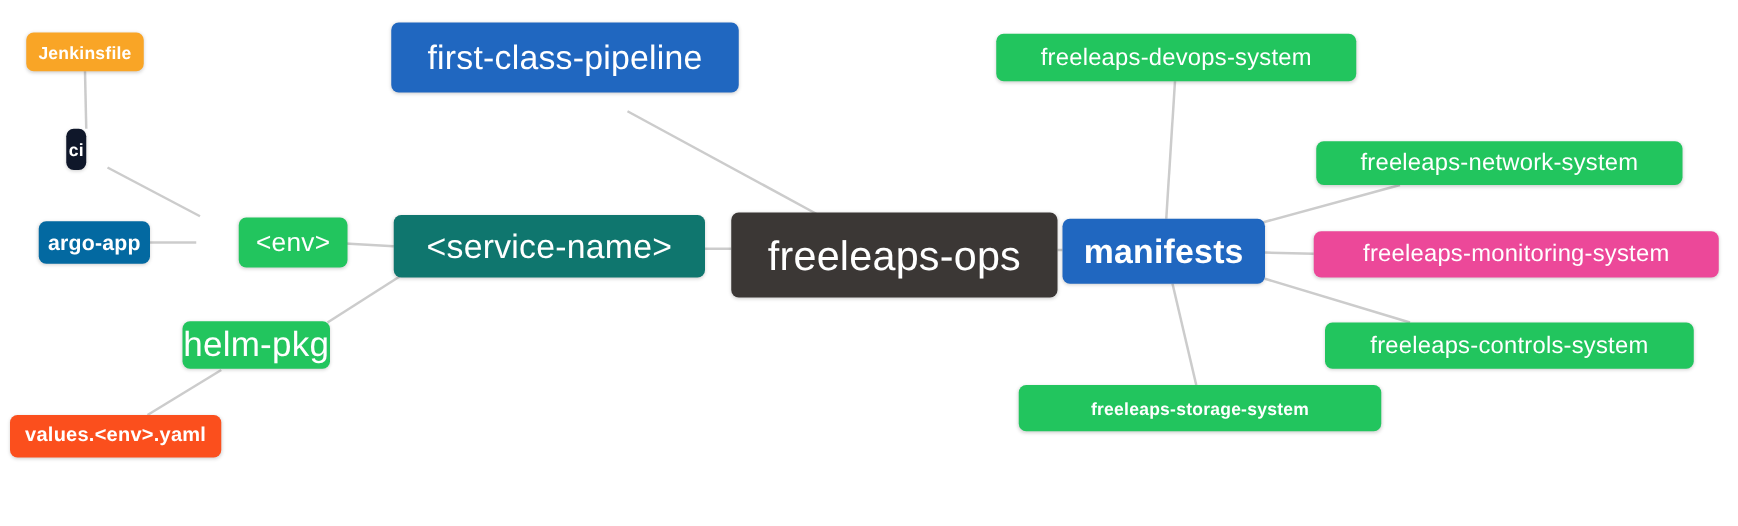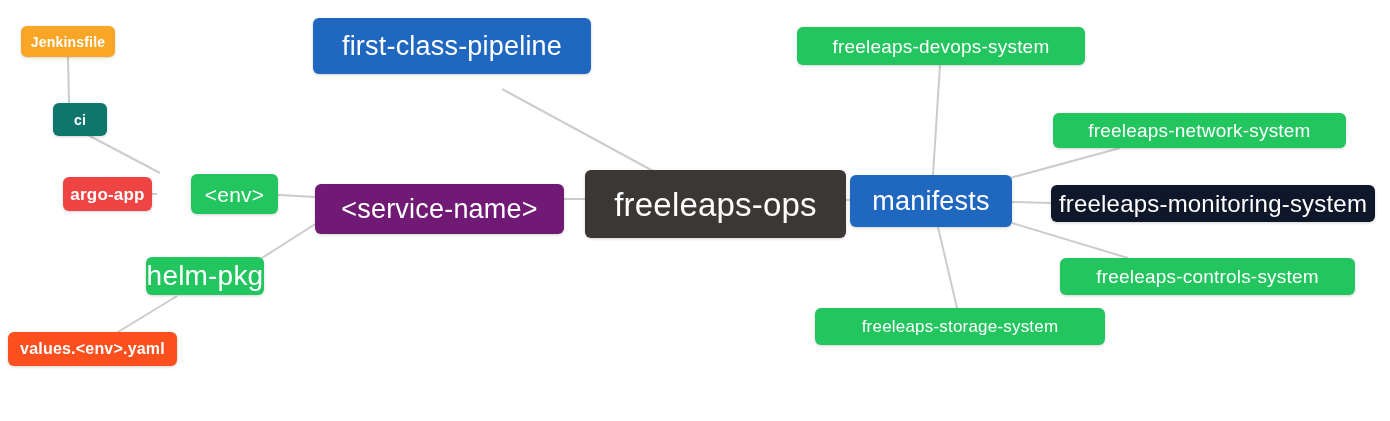--- a/index.html
+++ b/index.html
@@ -67,7 +67,7 @@
       <div class="node" style="left: 157px; top: 174px; width: 87px; height: 40px; font-size: 21px; font-weight: 400; background: rgb(34, 197, 94); margin-left: 34px;">&lt;env&gt;</div>
       <div class="node" style="left: 146px; top: 257px; width: 118px; height: 38px; font-size: 28px; font-weight: 400; background: rgb(34, 197, 94);">helm-pkg</div>
       <div class="node" style="left: 21px; top: 26px; width: 94px; height: 31px; font-size: 14px; font-weight: 700; background: rgb(249, 165, 38);">Jenkinsfile</div>
-      <div class="node" style="left: 53px; top: 103px; width: 54px; height: 33px; font-size: 14px; font-weight: 700; background: #0f766e;">ci</div>
+      <div class="node" style="left: 53px; top: 103px; width: 16px; height: 33px; font-size: 14px; font-weight: 700; background: #0f172a;">ci</div>
       <div class="node" style="left: 31px; top: 177px; width: 89px; height: 34px; font-size: 17px; font-weight: 700; background: #ef4444; margin-left: 32px;">argo-app</div>
       <div class="node" style="left: 8px; top: 332px; width: 169px; height: 34px; font-size: 16px; font-weight: 700; background: rgb(251, 79, 29);">values.&lt;env&gt;.yaml</div>
       <div class="node" style="left: 797px; top: 27px; width: 288px; height: 38px; font-size: 19px; font-weight: 400; background: rgb(34, 197, 94);">freeleaps-devops-system</div>

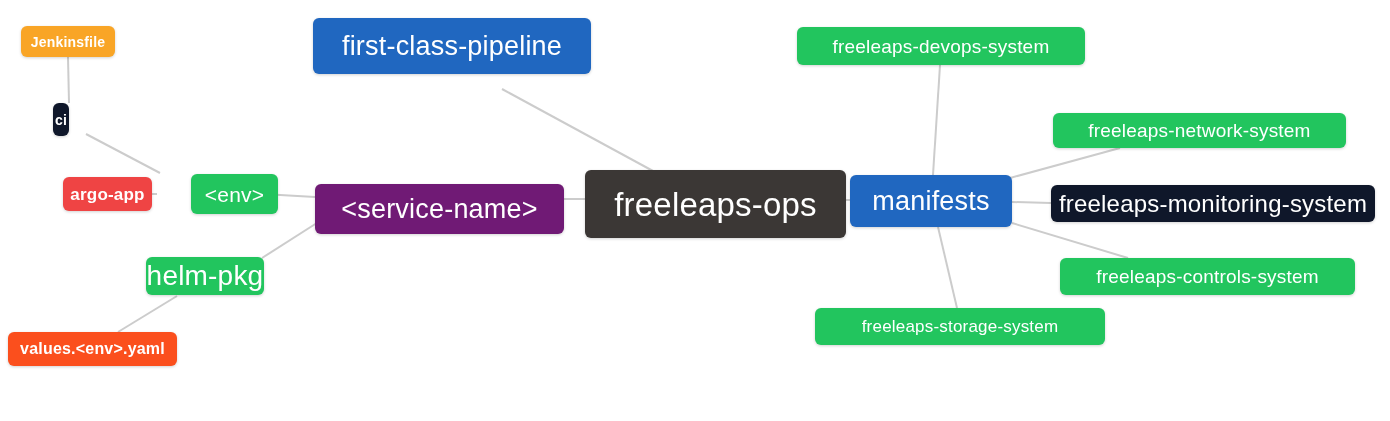--- a/index.html
+++ b/index.html
@@ -68,7 +68,7 @@
       <div class="node" style="left: 146px; top: 257px; width: 118px; height: 38px; font-size: 28px; font-weight: 400; background: rgb(34, 197, 94);">helm-pkg</div>
       <div class="node" style="left: 21px; top: 26px; width: 94px; height: 31px; font-size: 14px; font-weight: 700; background: rgb(249, 165, 38);">Jenkinsfile</div>
       <div class="node" style="left: 53px; top: 103px; width: 16px; height: 33px; font-size: 14px; font-weight: 700; background: #0f172a;">ci</div>
-      <div class="node" style="left: 31px; top: 177px; width: 89px; height: 34px; font-size: 17px; font-weight: 700; background: #ef4444; margin-left: 32px;">argo-app</div>
+      <div class="node" style="left: 31px; top: 177px; width: 89px; height: 34px; font-size: 17px; font-weight: 700; background: #0369a1;">argo-app</div>
       <div class="node" style="left: 8px; top: 332px; width: 169px; height: 34px; font-size: 16px; font-weight: 700; background: rgb(251, 79, 29);">values.&lt;env&gt;.yaml</div>
       <div class="node" style="left: 797px; top: 27px; width: 288px; height: 38px; font-size: 19px; font-weight: 400; background: rgb(34, 197, 94);">freeleaps-devops-system</div>
       <div class="node" style="left: 1053px; top: 113px; width: 293px; height: 35px; font-size: 19px; font-weight: 400; background: rgb(34, 197, 94);">freeleaps-network-system</div>

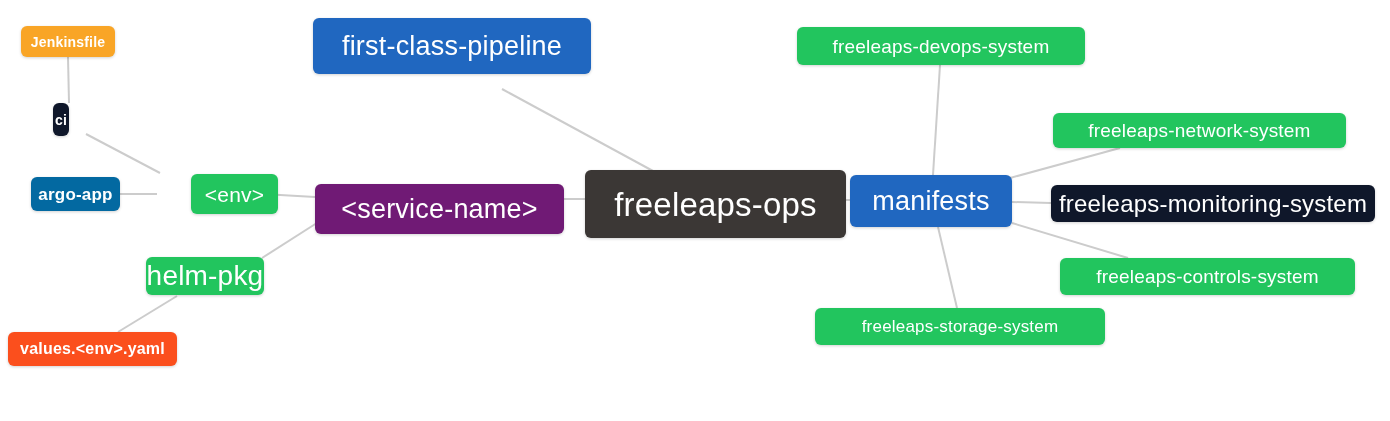--- a/index.html
+++ b/index.html
@@ -62,7 +62,7 @@
   <div id="nodes-layer">
       <div class="node" style="left: 585px; top: 170px; width: 261px; height: 68px; font-size: 33px; font-weight: 400; background: rgb(59, 55, 53);">freeleaps-ops</div>
       <div class="node" style="left: 313px; top: 18px; width: 278px; height: 56px; font-size: 27px; font-weight: 400; background: rgb(32, 103, 192);">first-class-pipeline</div>
-      <div class="node" style="left: 315px; top: 172px; width: 249px; height: 50px; font-size: 27px; font-weight: 400; background: #701a75; margin-top: 12px;">&lt;service-name&gt;</div>
+      <div class="node" style="left: 315px; top: 172px; width: 249px; height: 50px; font-size: 27px; font-weight: 400; background: #0f766e;">&lt;service-name&gt;</div>
       <div class="node" style="left: 850px; top: 175px; width: 162px; height: 52px; font-size: 27px; font-weight: 400; background: rgb(32, 103, 192);">manifests</div>
       <div class="node" style="left: 157px; top: 174px; width: 87px; height: 40px; font-size: 21px; font-weight: 400; background: rgb(34, 197, 94); margin-left: 34px;">&lt;env&gt;</div>
       <div class="node" style="left: 146px; top: 257px; width: 118px; height: 38px; font-size: 28px; font-weight: 400; background: rgb(34, 197, 94);">helm-pkg</div>

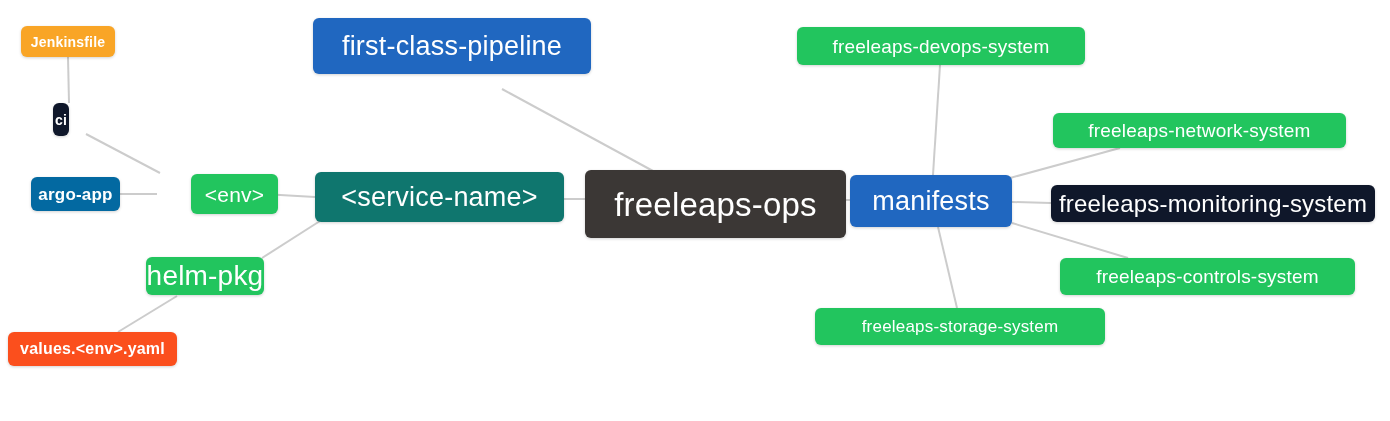--- a/index.html
+++ b/index.html
@@ -63,7 +63,7 @@
       <div class="node" style="left: 585px; top: 170px; width: 261px; height: 68px; font-size: 33px; font-weight: 400; background: rgb(59, 55, 53);">freeleaps-ops</div>
       <div class="node" style="left: 313px; top: 18px; width: 278px; height: 56px; font-size: 27px; font-weight: 400; background: rgb(32, 103, 192);">first-class-pipeline</div>
       <div class="node" style="left: 315px; top: 172px; width: 249px; height: 50px; font-size: 27px; font-weight: 400; background: #0f766e;">&lt;service-name&gt;</div>
-      <div class="node" style="left: 850px; top: 175px; width: 162px; height: 52px; font-size: 27px; font-weight: 400; background: rgb(32, 103, 192);">manifests</div>
+      <div class="node" style="left: 850px; top: 175px; width: 162px; height: 52px; font-size: 27px; font-weight: 700; background: rgb(32, 103, 192);">manifests</div>
       <div class="node" style="left: 157px; top: 174px; width: 87px; height: 40px; font-size: 21px; font-weight: 400; background: rgb(34, 197, 94); margin-left: 34px;">&lt;env&gt;</div>
       <div class="node" style="left: 146px; top: 257px; width: 118px; height: 38px; font-size: 28px; font-weight: 400; background: rgb(34, 197, 94);">helm-pkg</div>
       <div class="node" style="left: 21px; top: 26px; width: 94px; height: 31px; font-size: 14px; font-weight: 700; background: rgb(249, 165, 38);">Jenkinsfile</div>

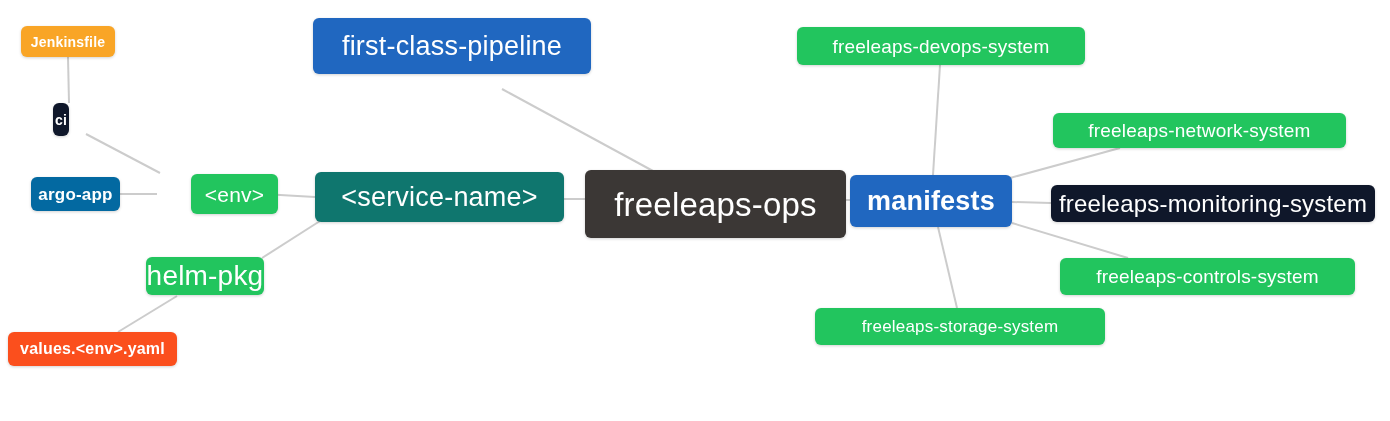--- a/index.html
+++ b/index.html
@@ -72,7 +72,7 @@
       <div class="node" style="left: 8px; top: 332px; width: 169px; height: 34px; font-size: 16px; font-weight: 700; background: rgb(251, 79, 29);">values.&lt;env&gt;.yaml</div>
       <div class="node" style="left: 797px; top: 27px; width: 288px; height: 38px; font-size: 19px; font-weight: 400; background: rgb(34, 197, 94);">freeleaps-devops-system</div>
       <div class="node" style="left: 1053px; top: 113px; width: 293px; height: 35px; font-size: 19px; font-weight: 400; background: rgb(34, 197, 94);">freeleaps-network-system</div>
-      <div class="node" style="left: 1051px; top: 185px; width: 324px; height: 37px; font-size: 24px; font-weight: 400; background: #0f172a;">freeleaps-monitoring-system</div>
+      <div class="node" style="left: 1051px; top: 185px; width: 324px; height: 37px; font-size: 19px; font-weight: 400; background: #ec4899;">freeleaps-monitoring-system</div>
       <div class="node" style="left: 1060px; top: 258px; width: 295px; height: 37px; font-size: 19px; font-weight: 400; background: rgb(34, 197, 94);">freeleaps-controls-system</div>
       <div class="node" style="left: 815px; top: 308px; width: 290px; height: 37px; font-size: 17px; font-weight: 400; background: rgb(34, 197, 94);">freeleaps-storage-system</div>
     </div>

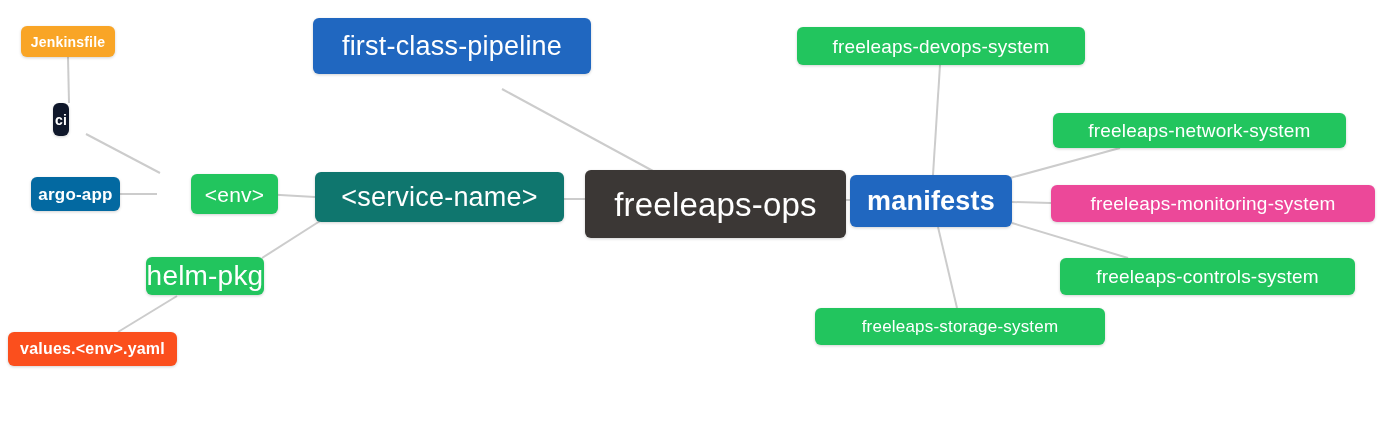--- a/index.html
+++ b/index.html
@@ -74,7 +74,7 @@
       <div class="node" style="left: 1053px; top: 113px; width: 293px; height: 35px; font-size: 19px; font-weight: 400; background: rgb(34, 197, 94);">freeleaps-network-system</div>
       <div class="node" style="left: 1051px; top: 185px; width: 324px; height: 37px; font-size: 19px; font-weight: 400; background: #ec4899;">freeleaps-monitoring-system</div>
       <div class="node" style="left: 1060px; top: 258px; width: 295px; height: 37px; font-size: 19px; font-weight: 400; background: rgb(34, 197, 94);">freeleaps-controls-system</div>
-      <div class="node" style="left: 815px; top: 308px; width: 290px; height: 37px; font-size: 17px; font-weight: 400; background: rgb(34, 197, 94);">freeleaps-storage-system</div>
+      <div class="node" style="left: 815px; top: 308px; width: 290px; height: 37px; font-size: 14px; font-weight: 700; background: rgb(34, 197, 94);">freeleaps-storage-system</div>
     </div>
 </div>
 

